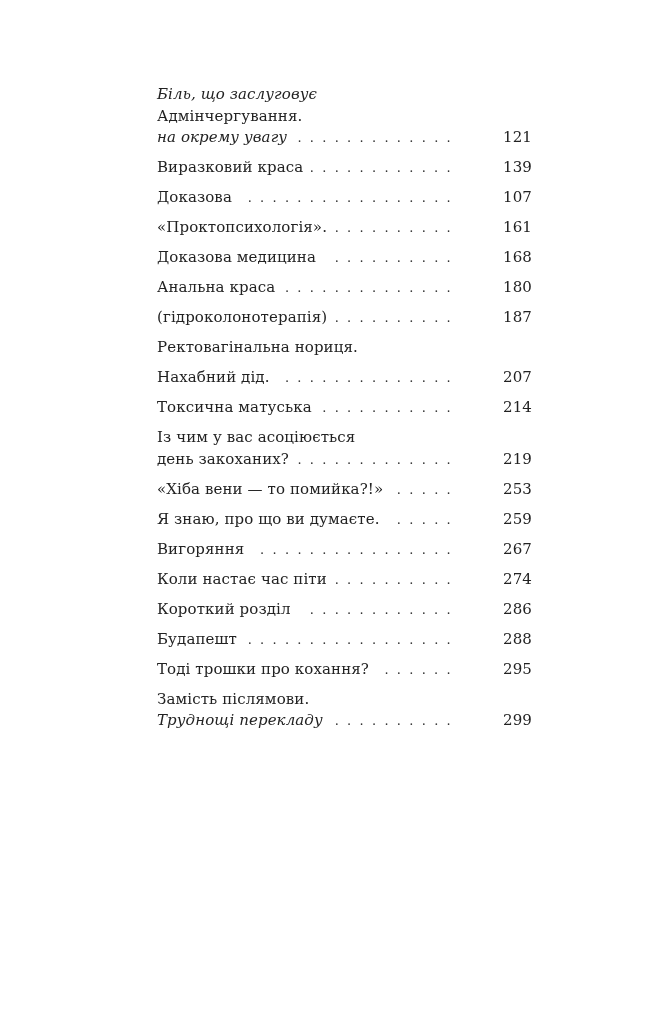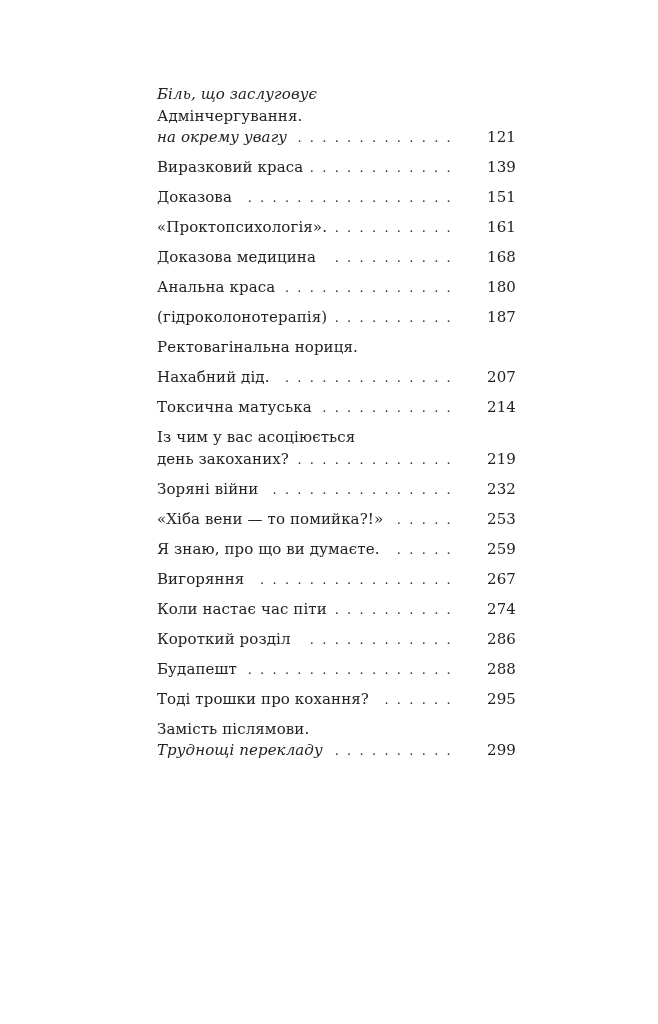--- a/index.html
+++ b/index.html
@@ -52,7 +52,7 @@
     }
     .page-num {
       position: absolute;
-      right: 16px;
+      right: 0;
       top: 0;
       font-style: normal;
       font-size: 15px;

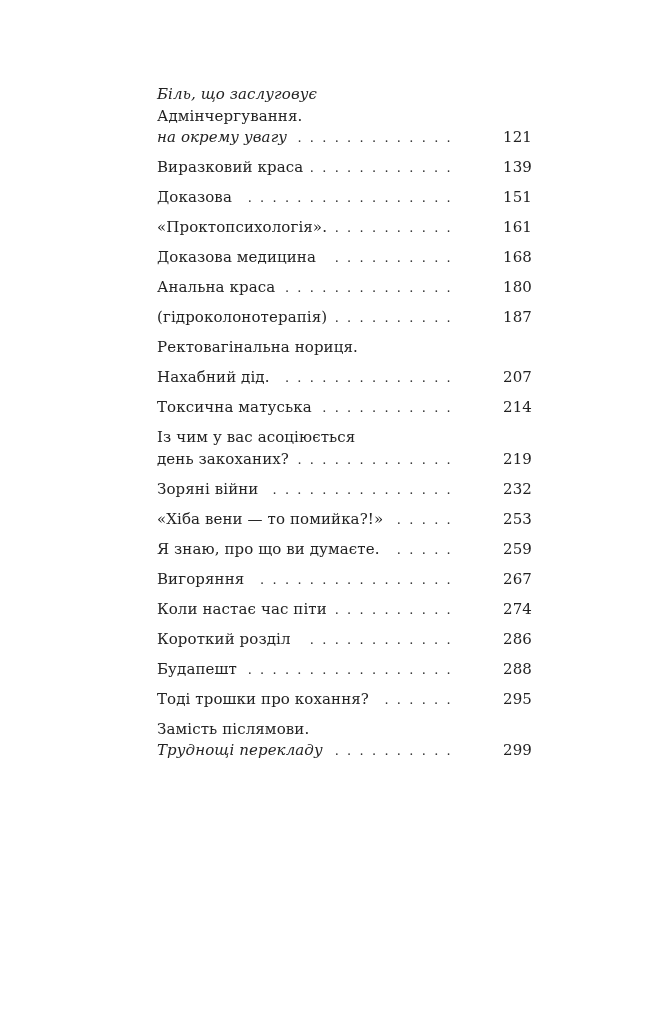--- a/index.html
+++ b/index.html
@@ -72,7 +72,7 @@
       <div class="line"><span class="line-text">Виразковий краса</span><span class="leader" style="width: 150px; text-align: right;">............</span><span class="page-num">139</span></div>
     </div>
     <div class="entry">
-      <div class="line"><span class="line-text">Доказова</span><span class="leader" style="width: 212.5px; text-align: right;">.................</span><span class="page-num">151</span></div>
+      <div class="line"><span class="line-text">Доказова</span><span class="leader" style="width: 212.5px; text-align: right;">.................</span><span class="page-num">107</span></div>
     </div>
     <div class="entry">
       <div class="line"><span class="line-text">«Проктопсихологія».</span><span class="leader" style="width: 125px; text-align: right;">..........</span><span class="page-num">161</span></div>

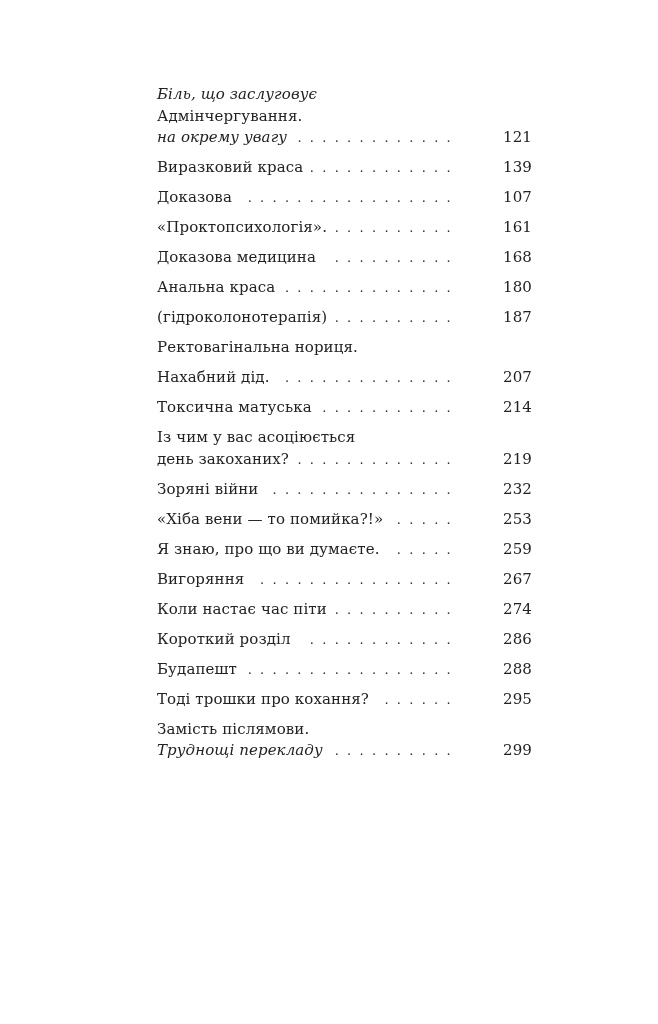--- a/index.html
+++ b/index.html
@@ -100,9 +100,6 @@
       <div class="line"><span class="line-text">день закоханих?</span><span class="leader" style="width: 162.5px; text-align: right;">.............</span><span class="page-num">219</span></div>
     </div>
     <div class="entry">
-      <div class="line"><span class="line-text">Зоряні війни</span><span class="leader" style="width: 187.5px; text-align: right;">...............</span><span class="page-num">232</span></div>
-    </div>
-    <div class="entry">
       <div class="line"><span class="line-text">«Хіба вени — то помийка?!»</span><span class="leader" style="width: 62.5px; text-align: right;">.....</span><span class="page-num">253</span></div>
     </div>
     <div class="entry">

